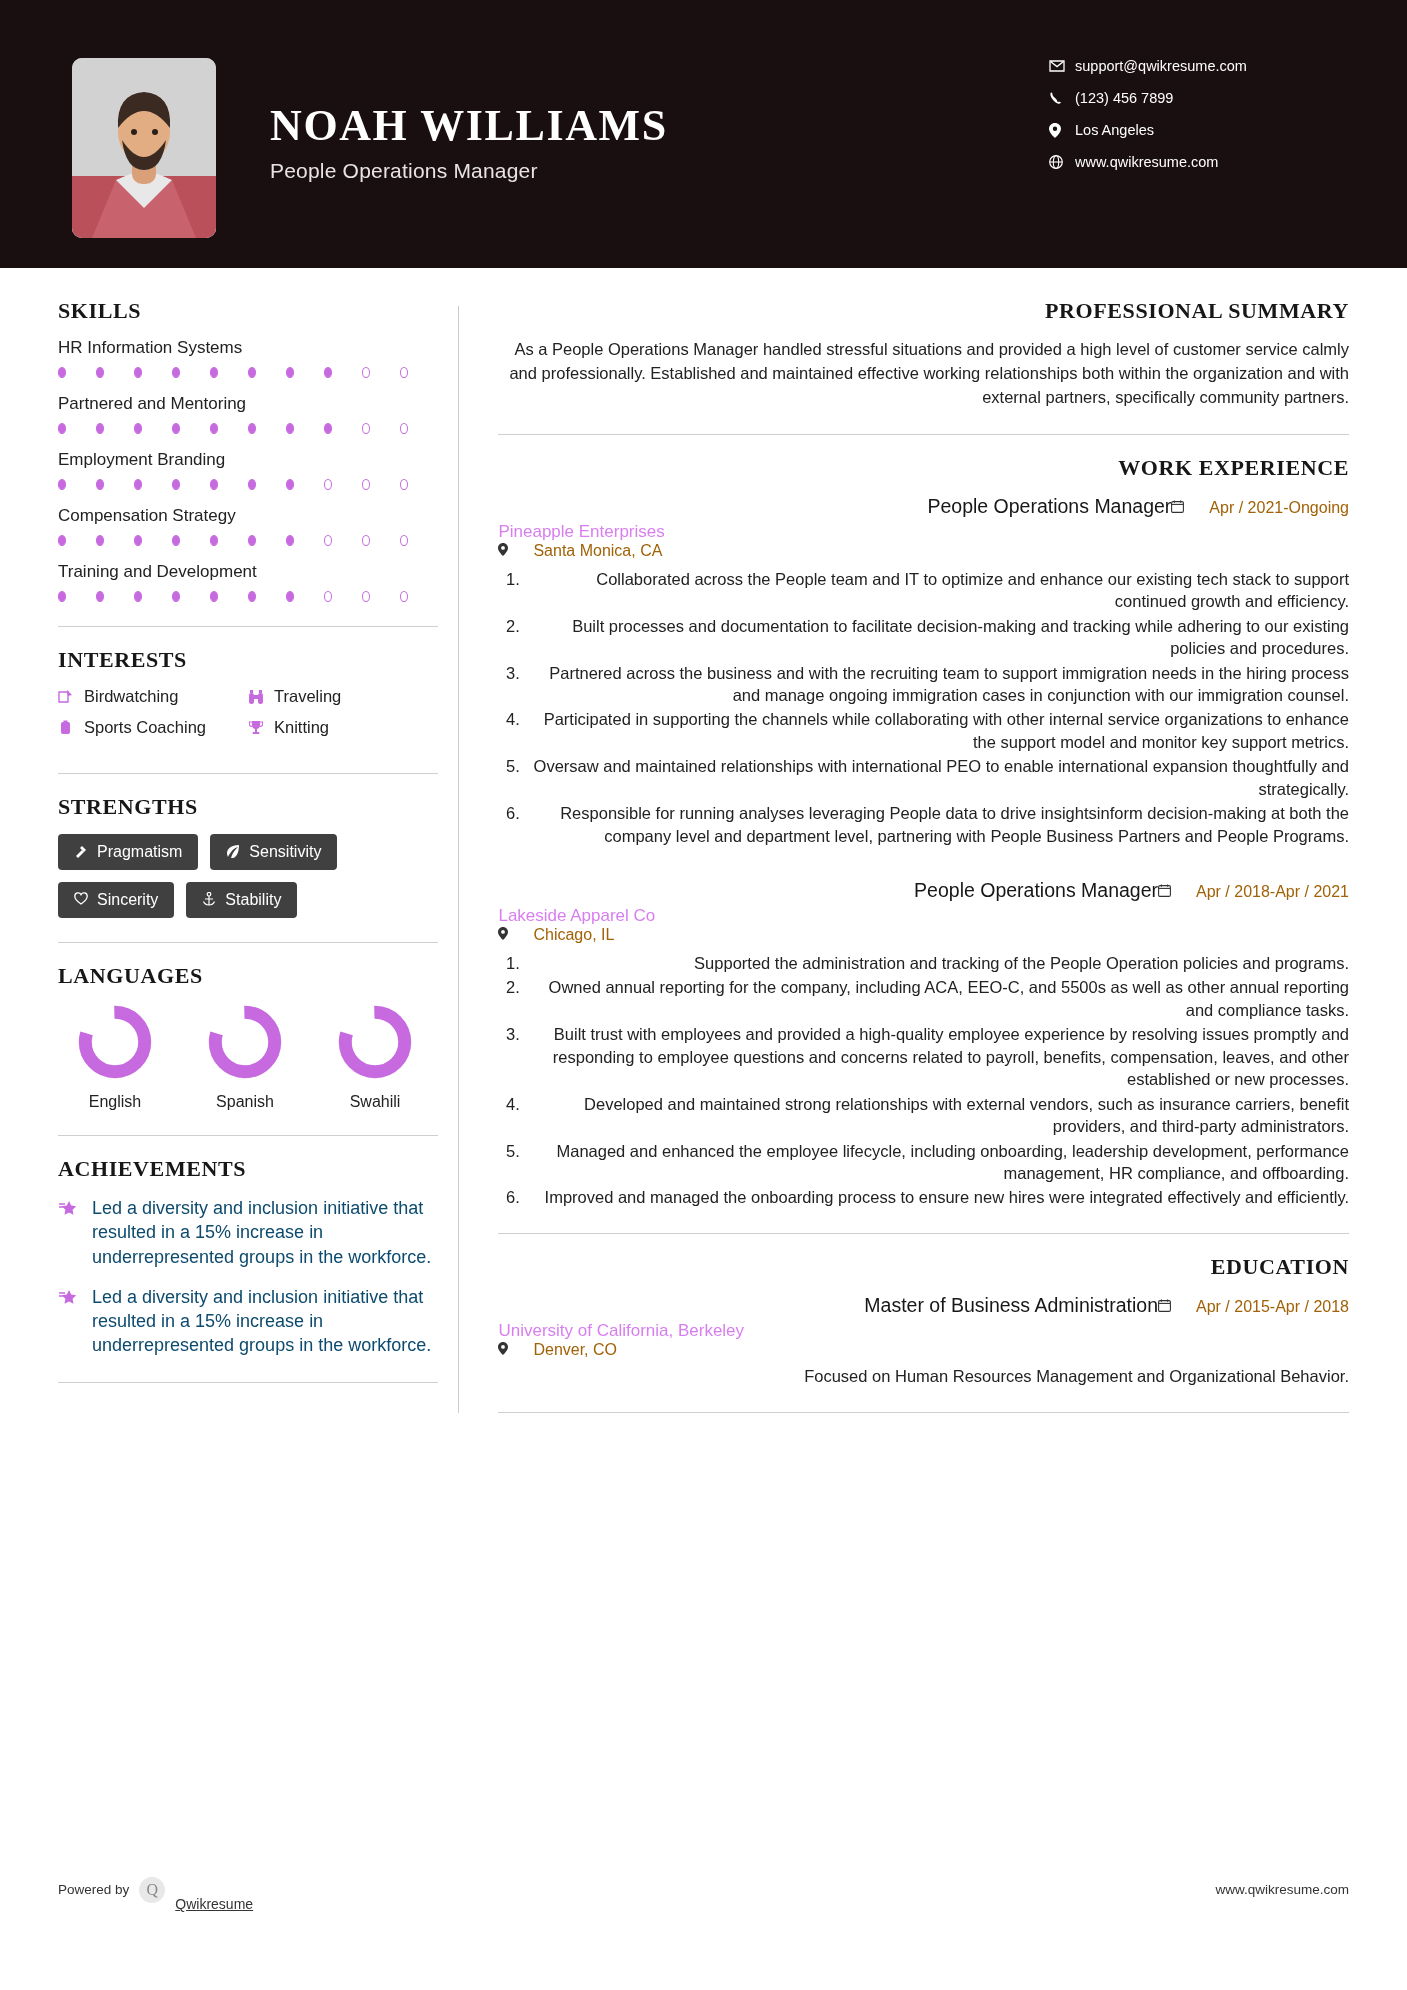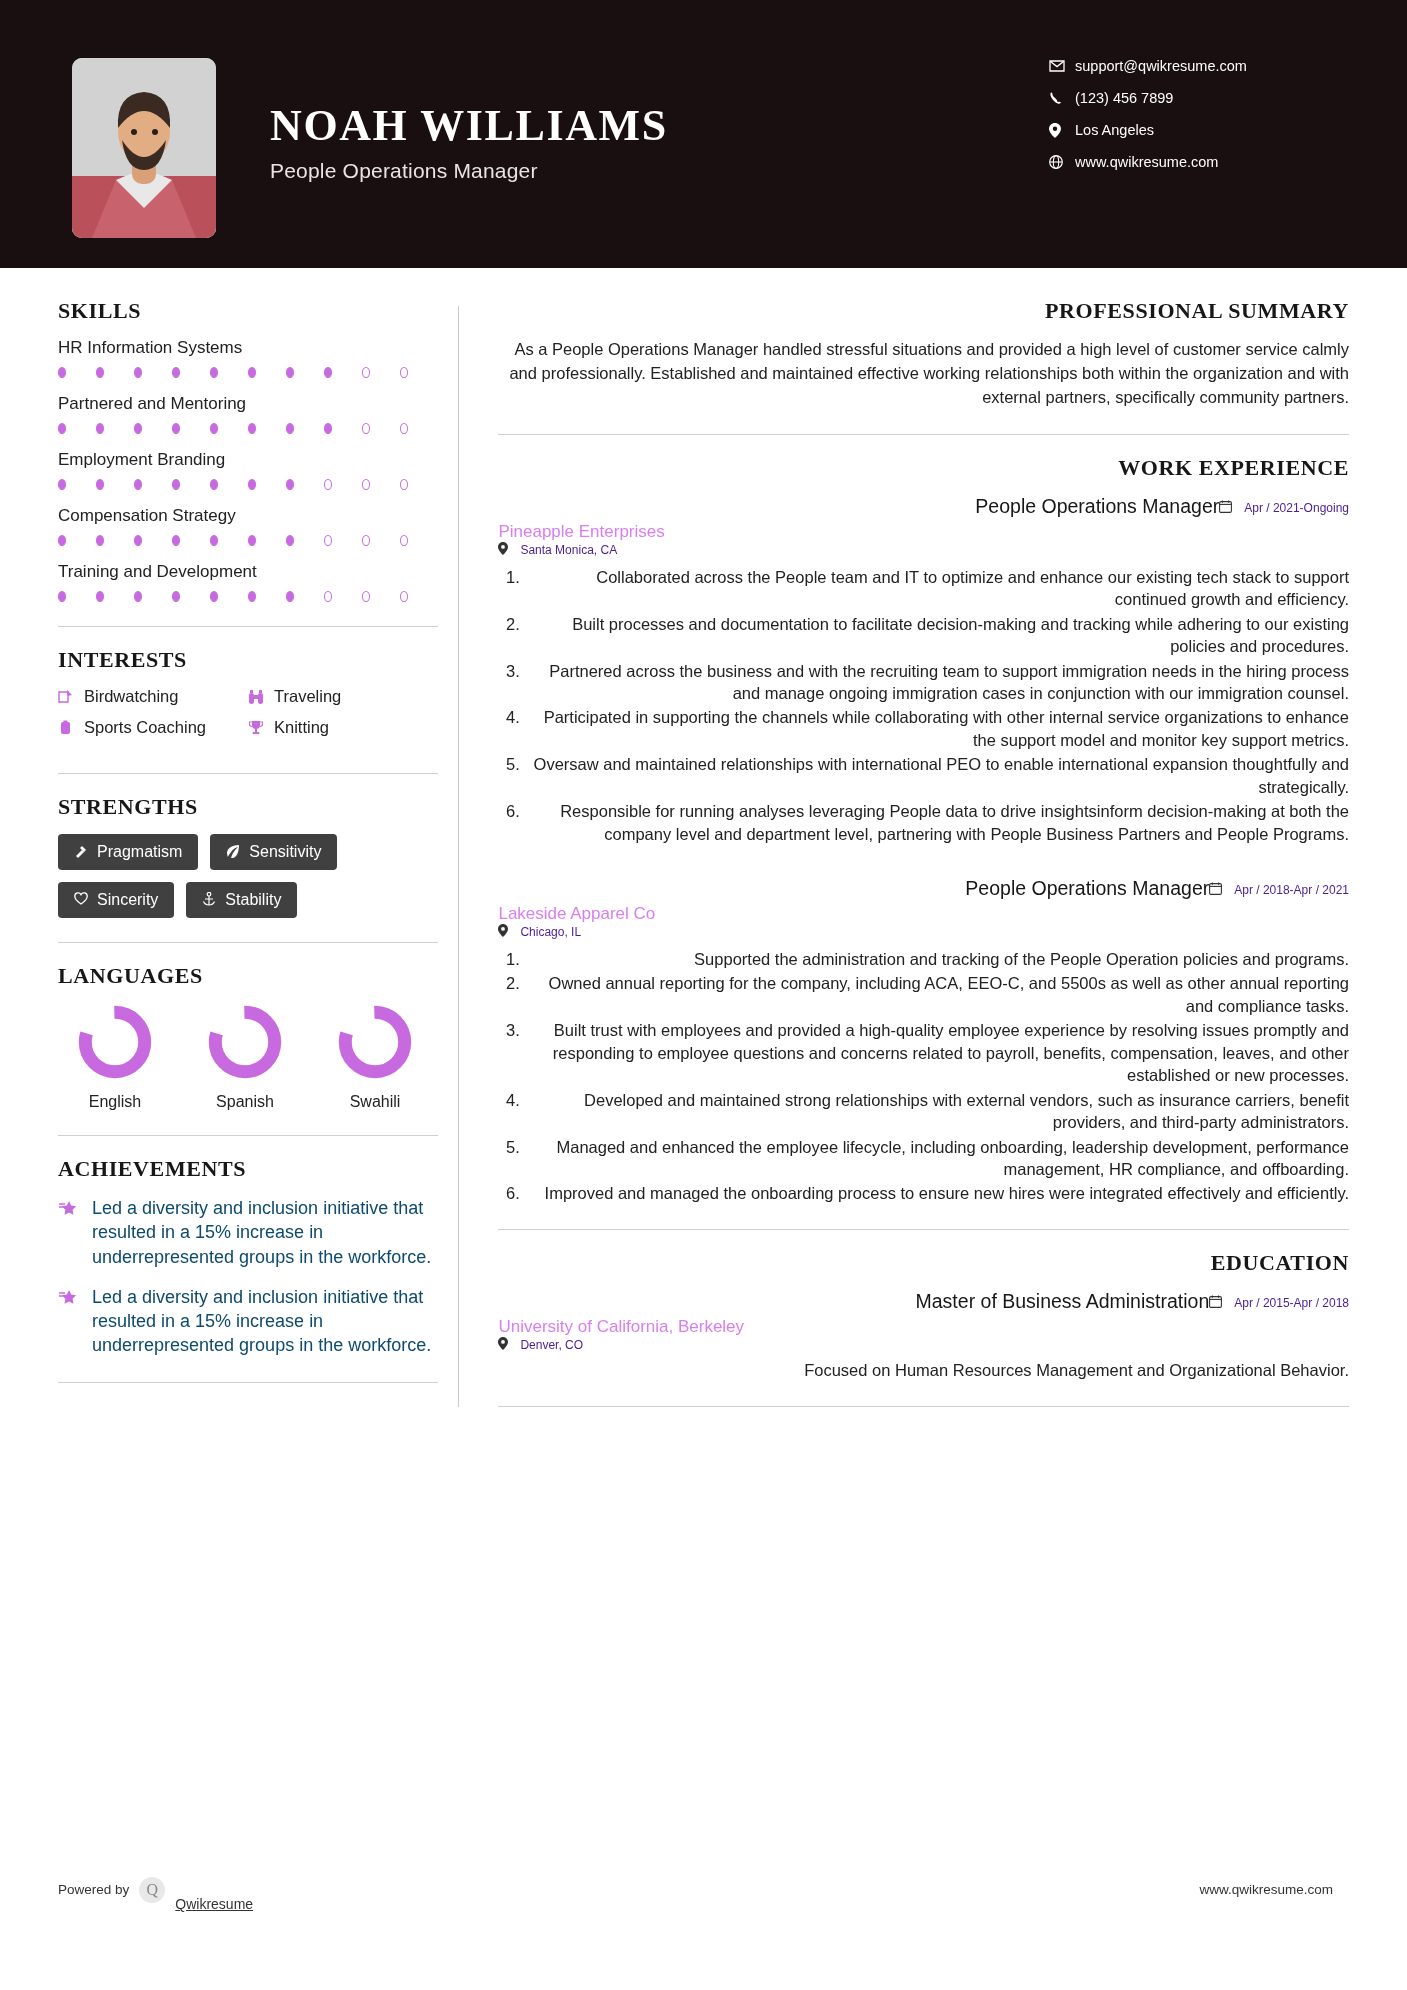--- a/index.html
+++ b/index.html
@@ -215,12 +215,12 @@
     flex: 1 1 auto;
   }
   .job-meta {
-    font-size: 12px;
-    color: #4c1d95;
+    font-size: 16px;
+    color: #a16207;
     white-space: nowrap;
     display: flex;
     align-items: center;
-    gap: 12px;
+    gap: 25px;
   }
   .job-sub {
     display: flex;

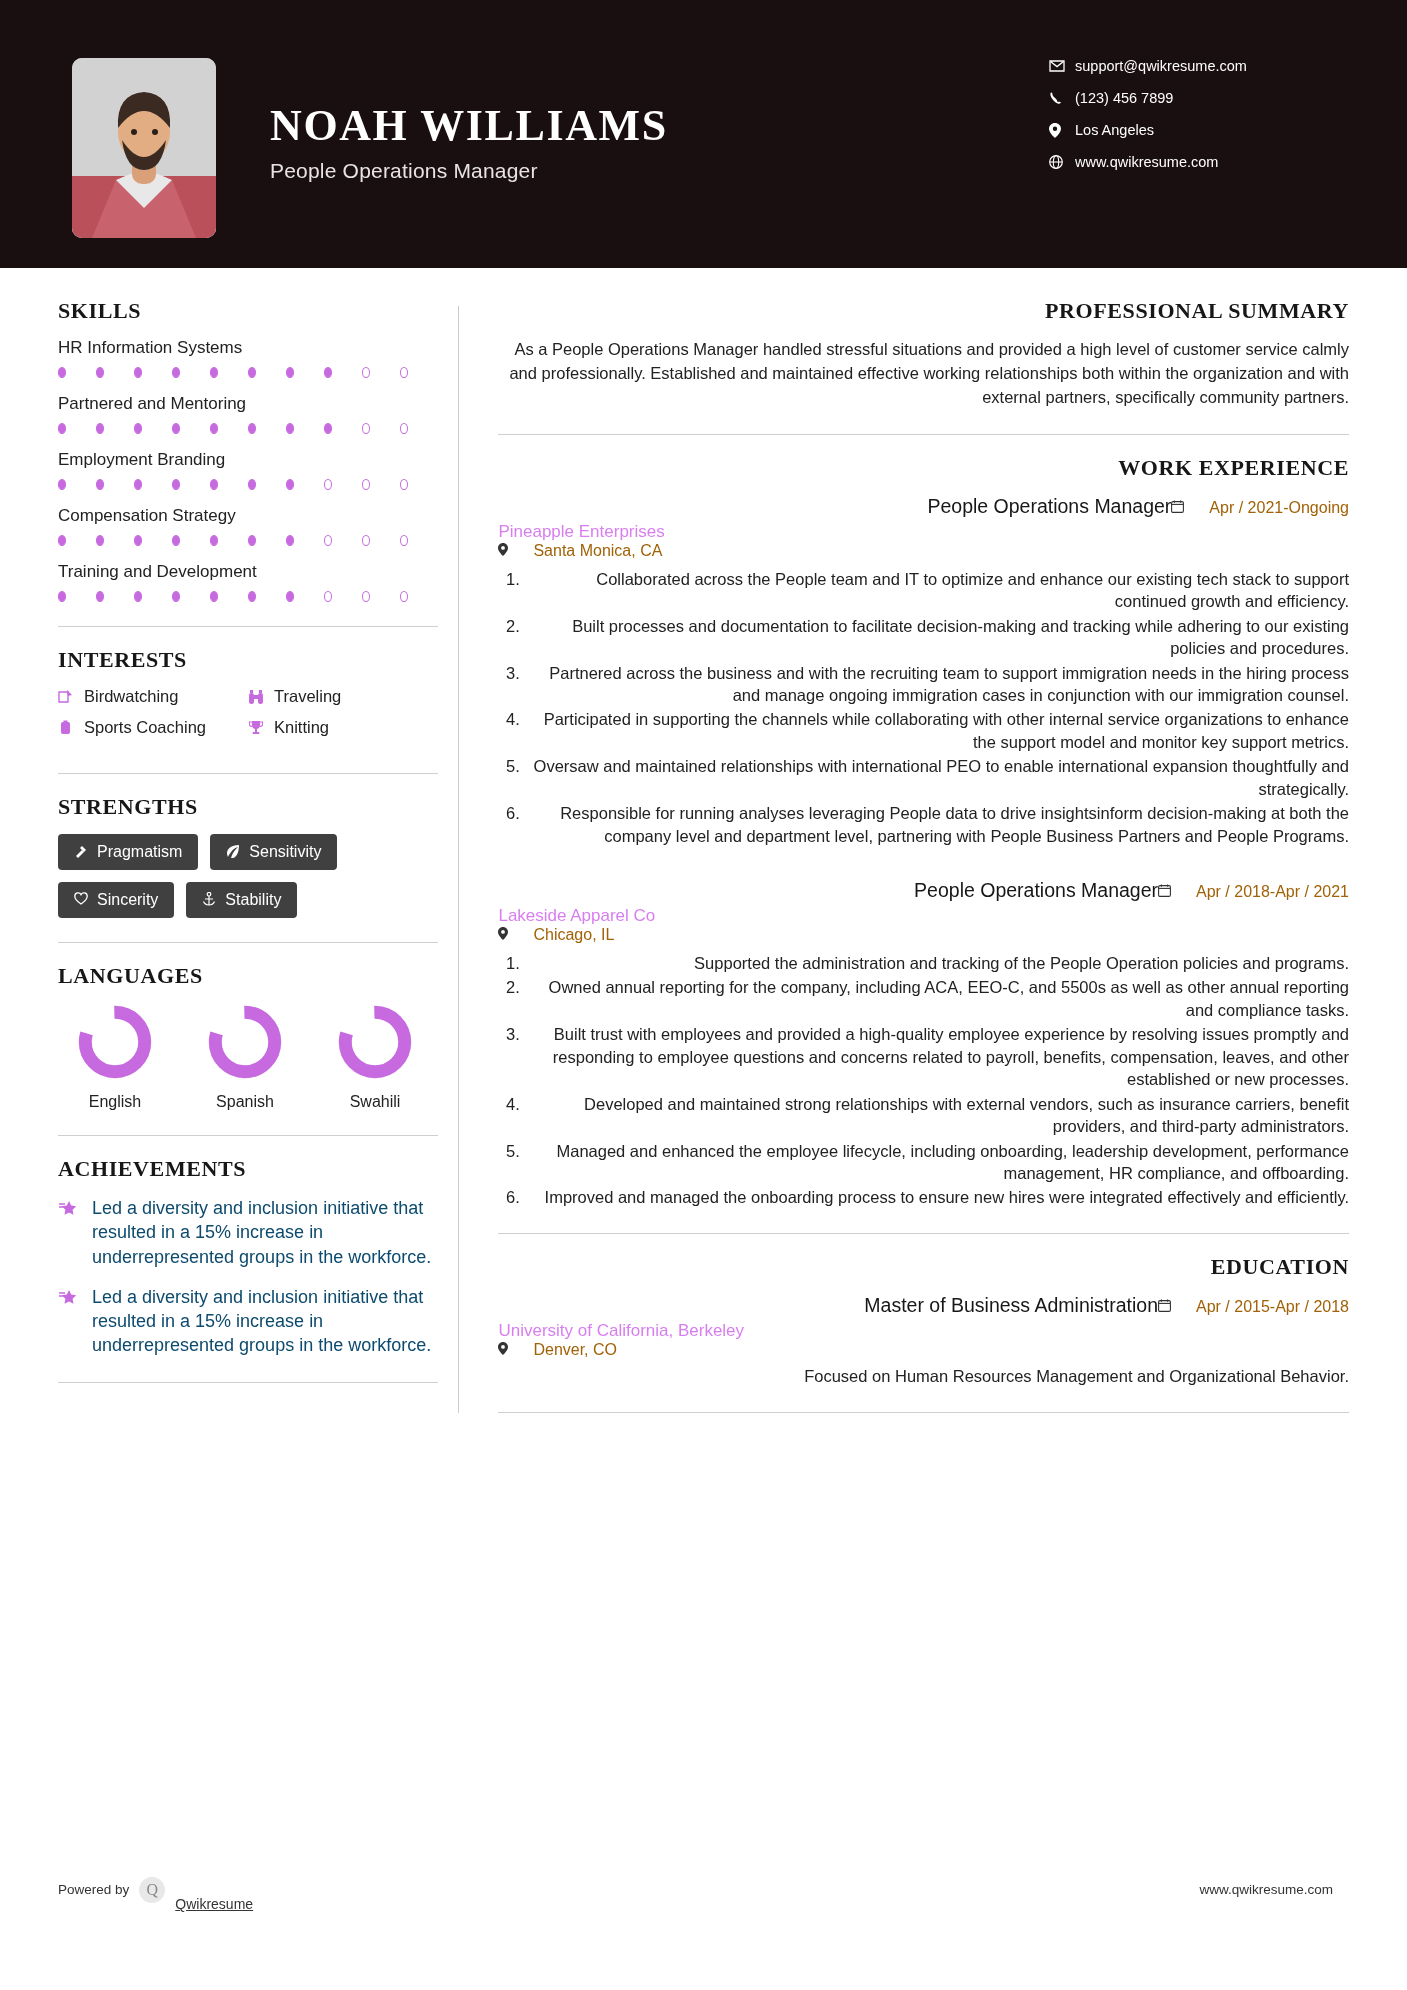--- a/index.html
+++ b/index.html
@@ -180,7 +180,7 @@
     padding: 0 58px;
     position: absolute;
     bottom: 78px;
-    left: 0; right: 16px;
+    left: 0; right: 0;
   }
   .powered { font-size: 13.5px; color: #333; }
   .brand-logo {

